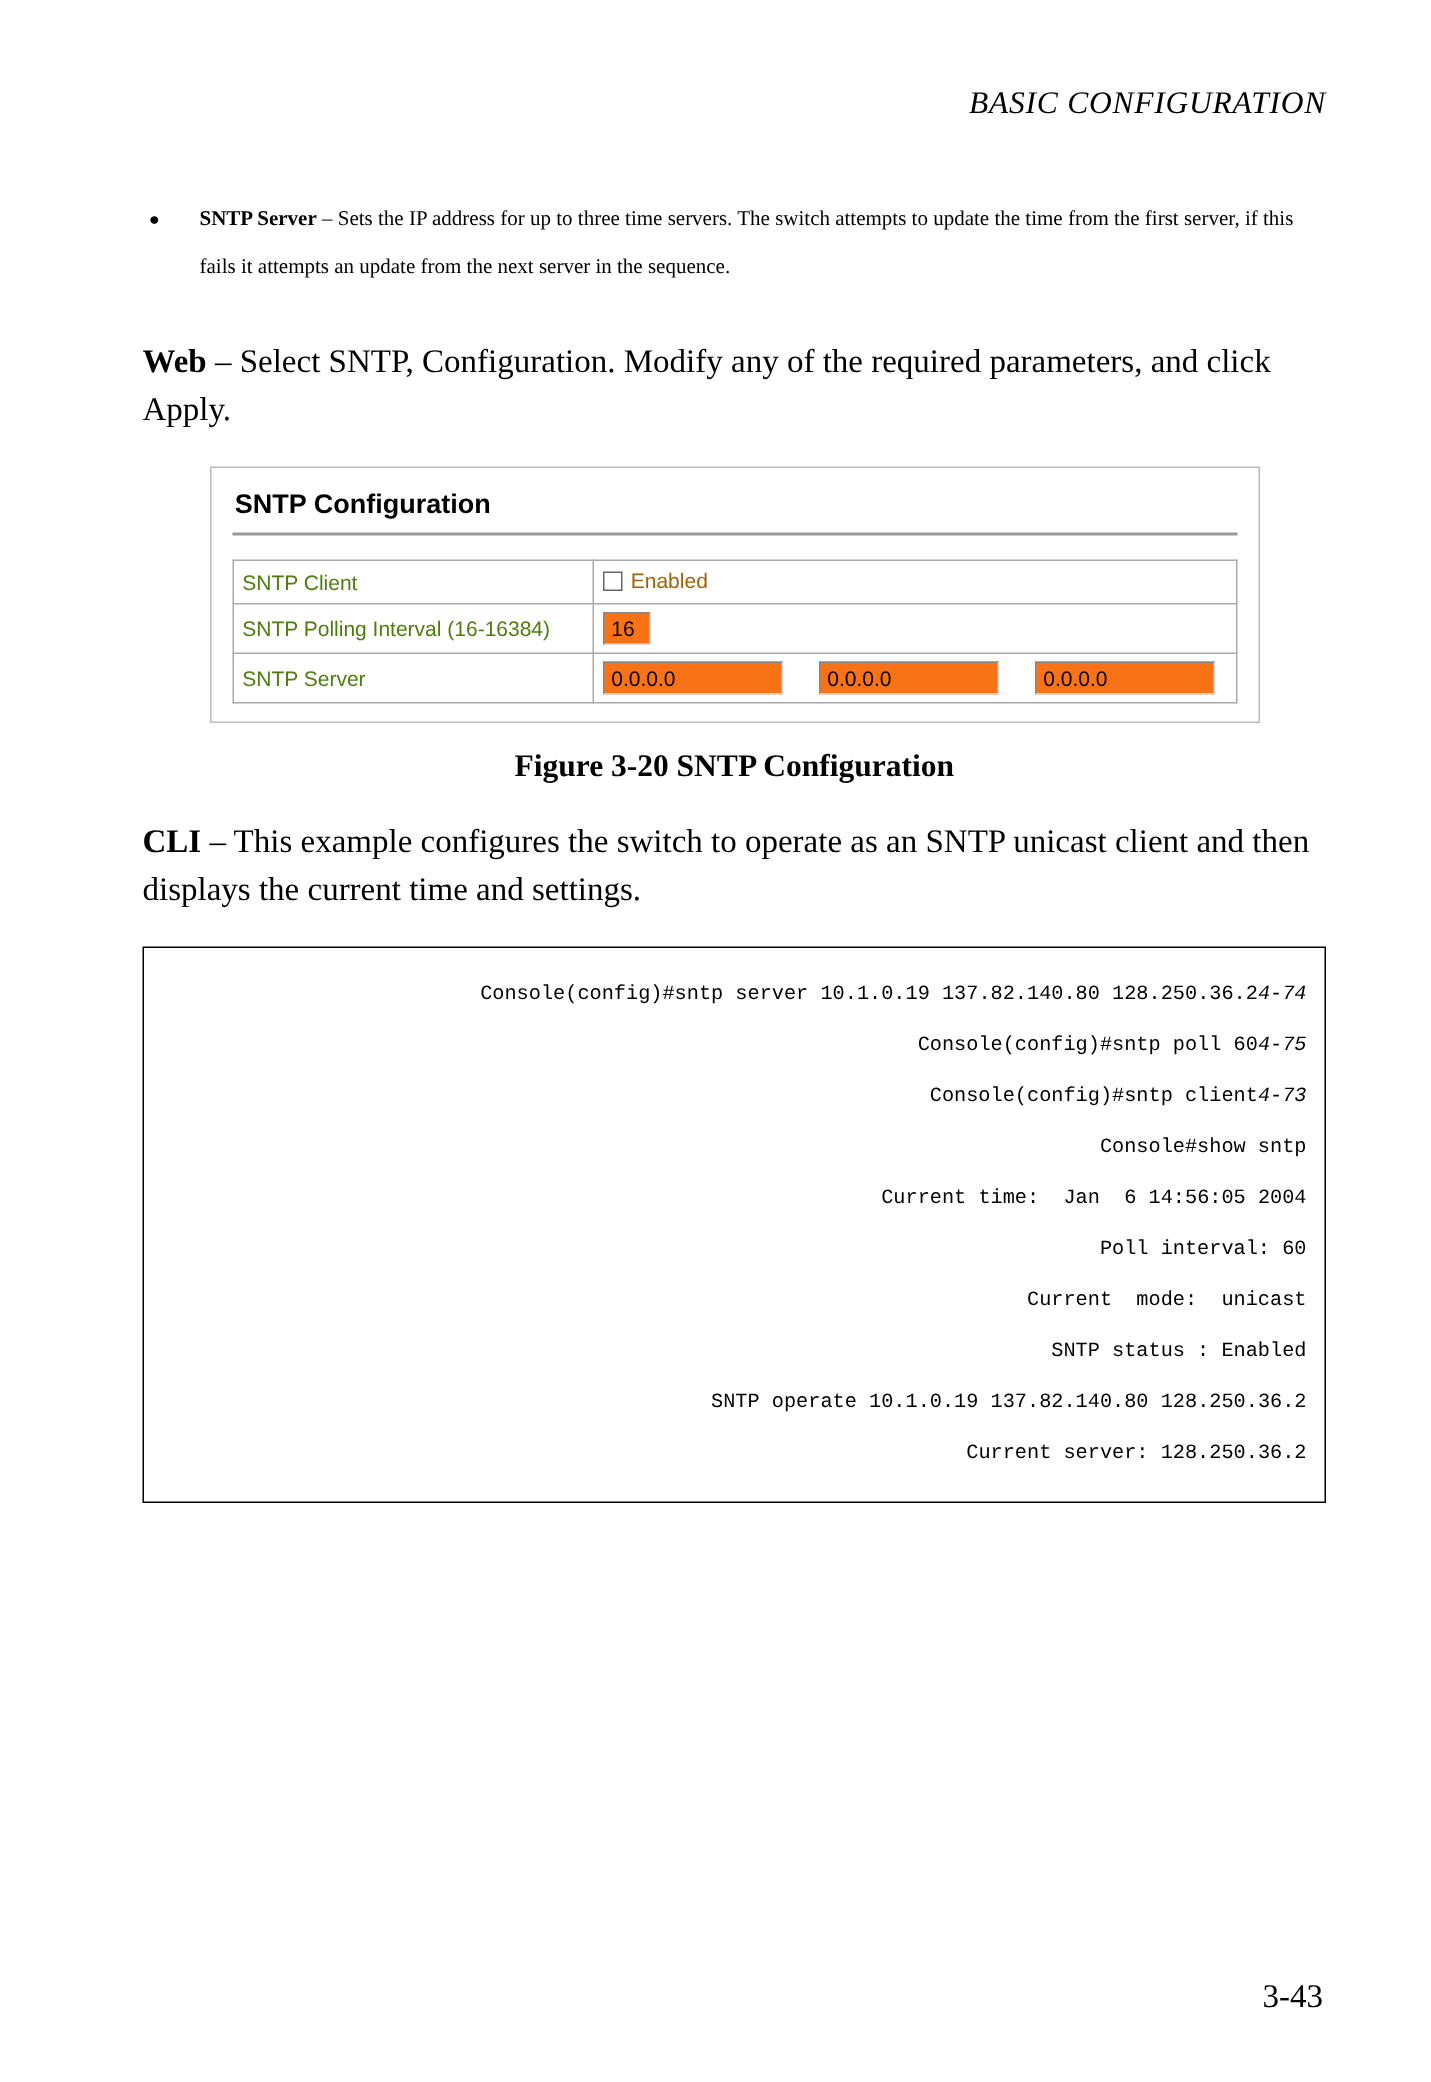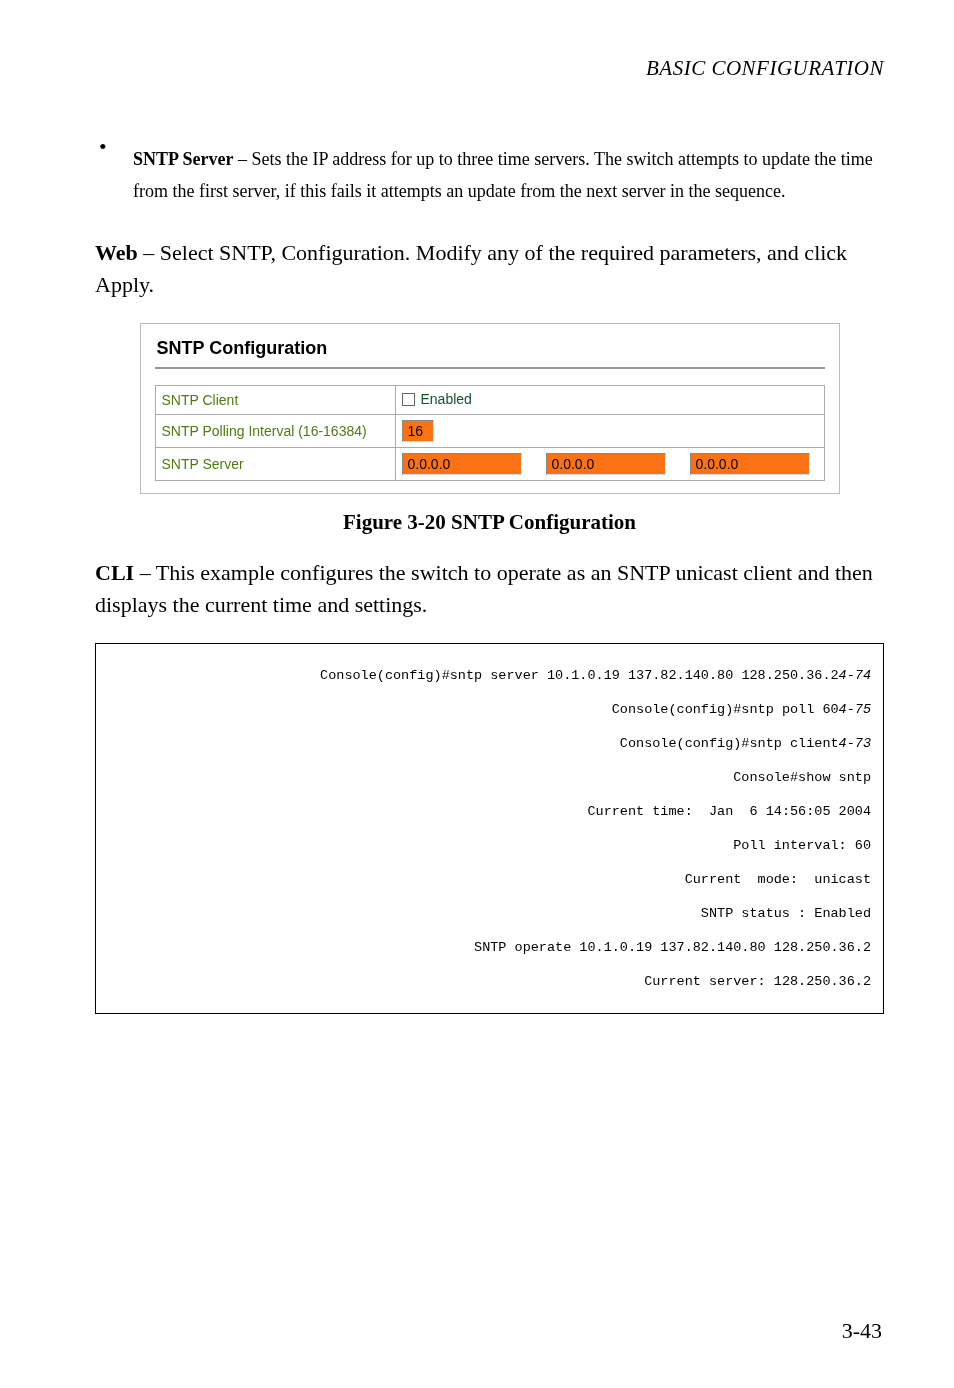--- a/index.html
+++ b/index.html
@@ -37,9 +37,8 @@
     }
     .bullet-text {
       flex: 1;
-      font-size: 18px;
+      font-size: 14px;
       line-height: 32px;
-      margin-top: 12px;
     }
     .bullet-text b {
       font-weight: bold;

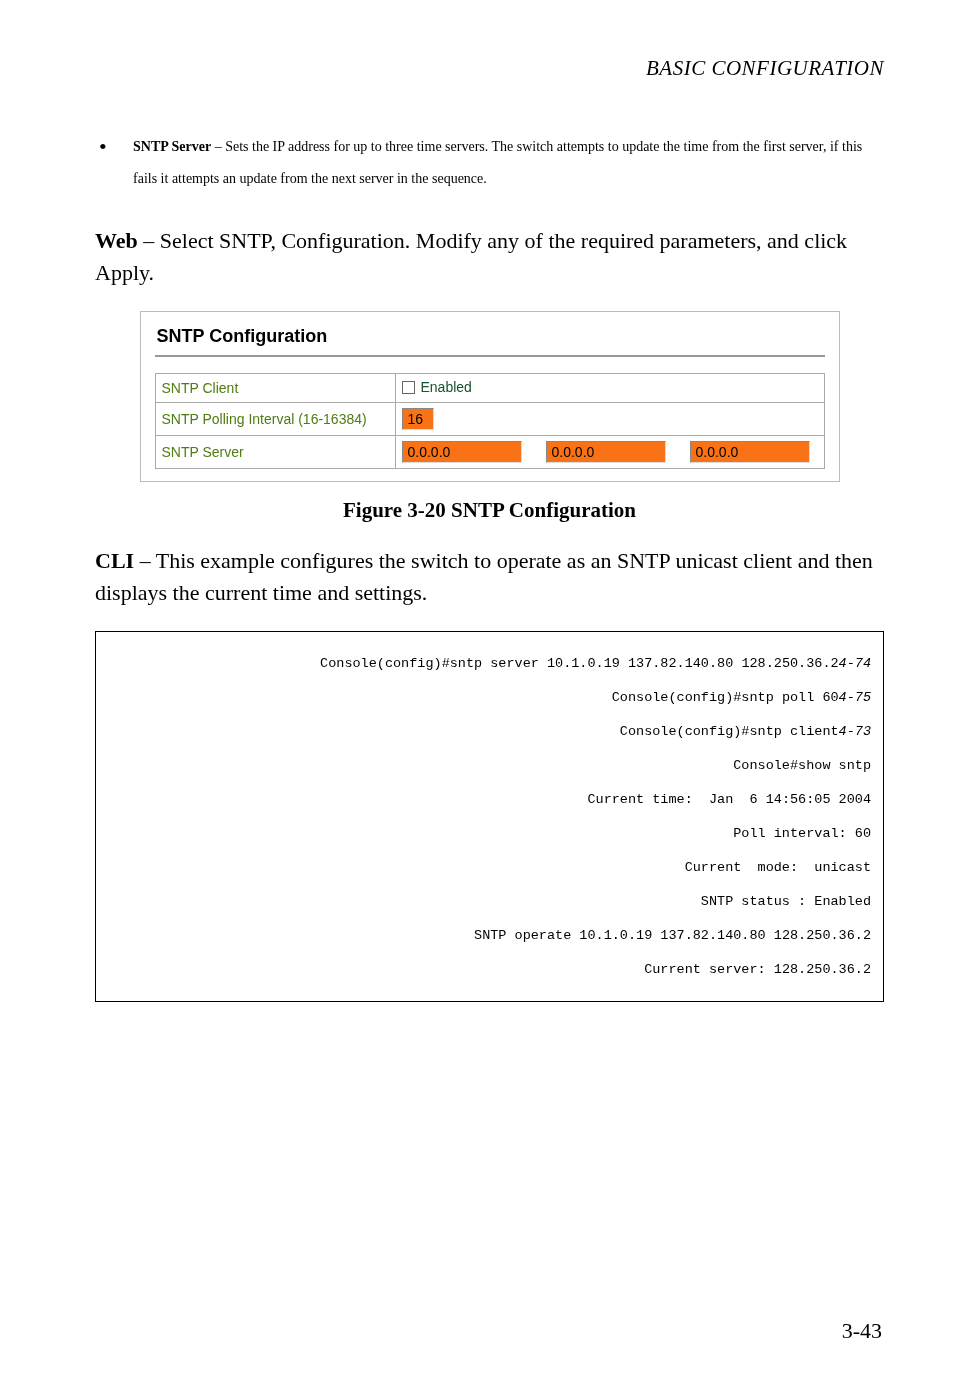--- a/index.html
+++ b/index.html
@@ -100,7 +100,7 @@
       background: #fff;
     }
     .checkbox-label {
-      color: #14532d;
+      color: #a16207;
     }
     .txt-input {
       font-family: Arial, Helvetica, sans-serif;

